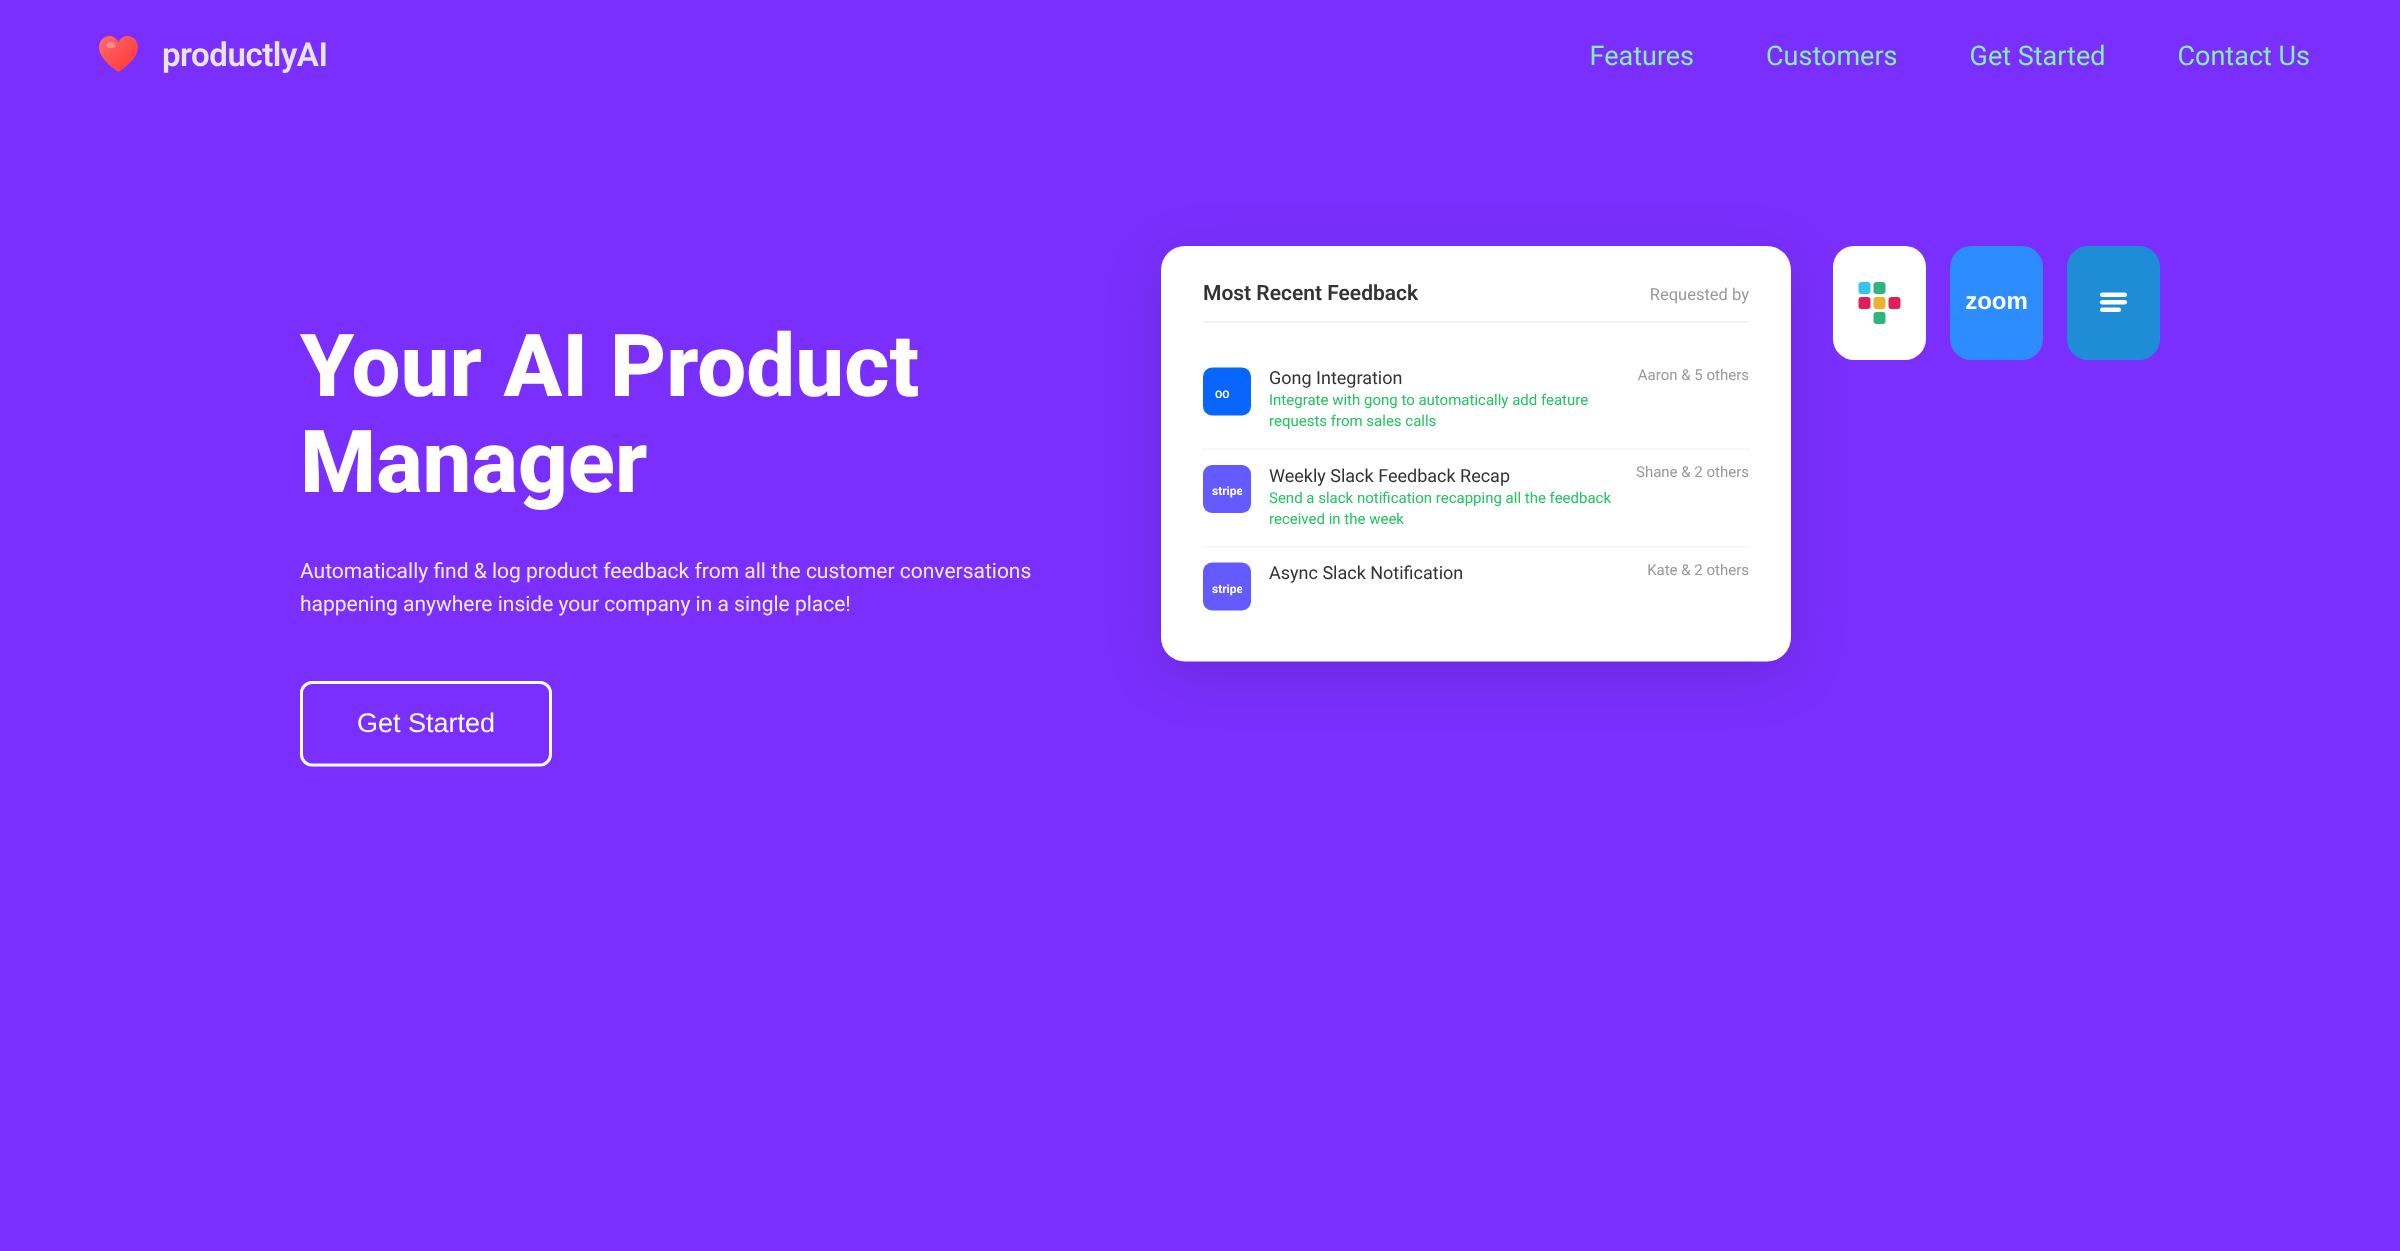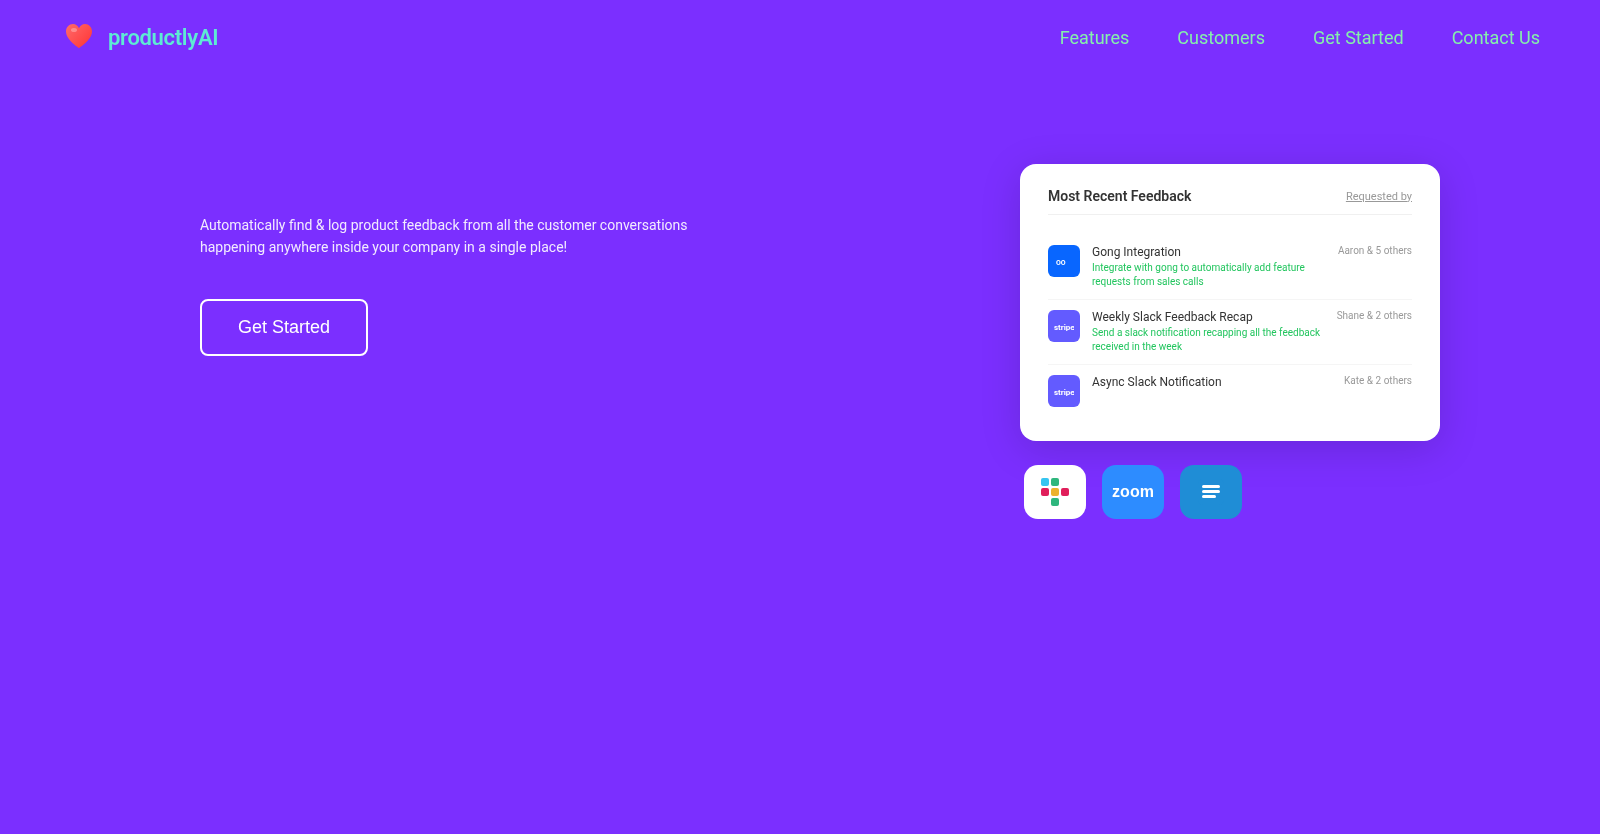--- a/index.html
+++ b/index.html
@@ -33,7 +33,7 @@
     }
 
     .logo-text {
-      color: #5eead4;
+      color: #e5e5e5;
       font-size: 22px;
       font-weight: 600;
       letter-spacing: -0.3px;

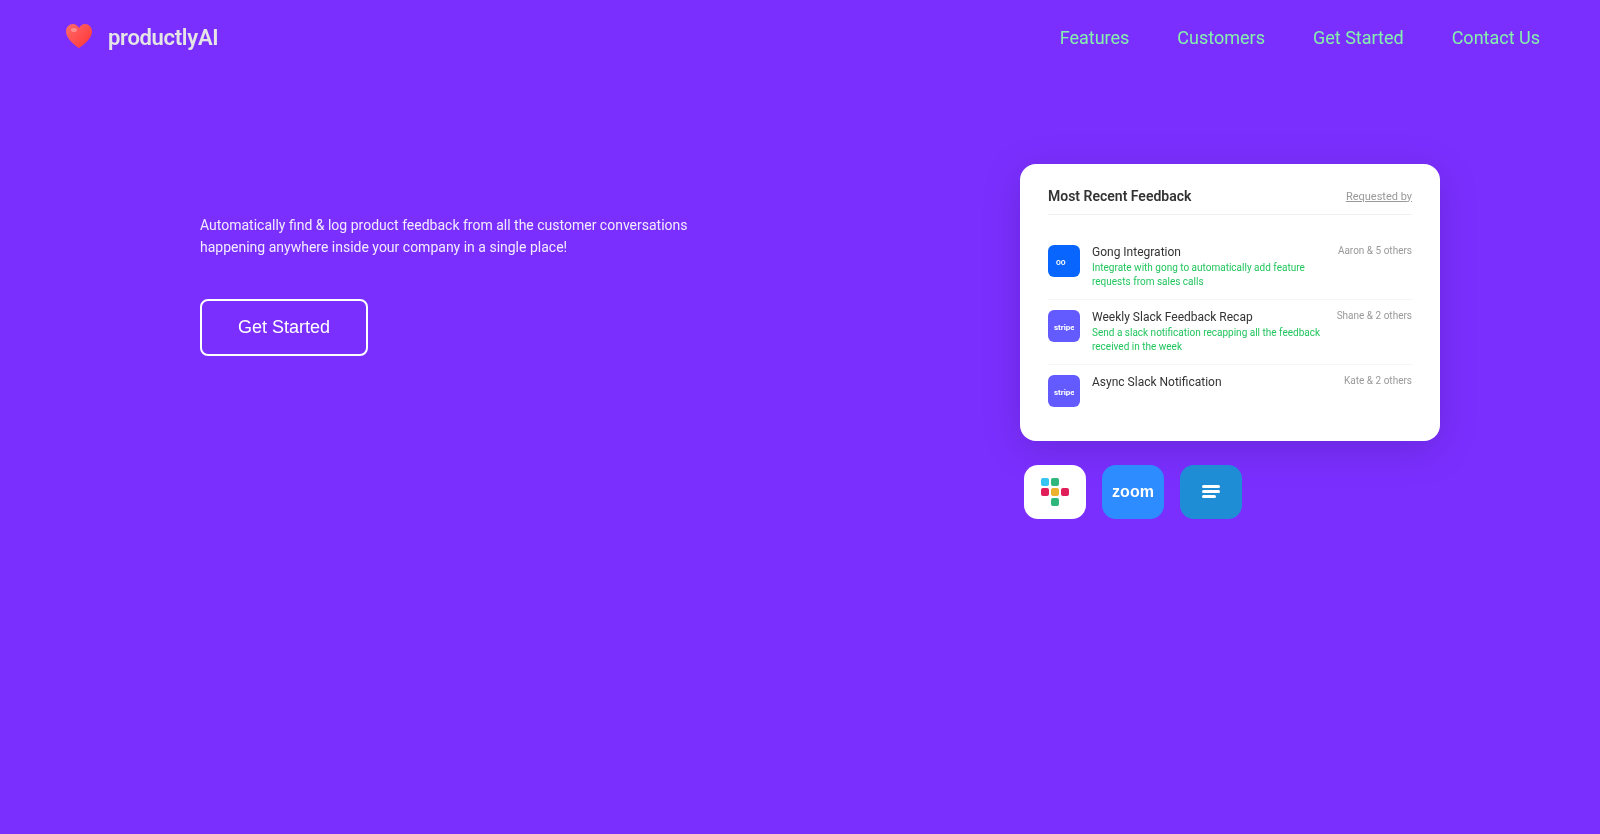--- a/index.html
+++ b/index.html
@@ -98,7 +98,7 @@
     
     .hero-right {
       display: flex;
-      flex-direction: column;
+      flex-direction: row;
       align-items: flex-start;
       gap: 24px;
       margin-top: -10px;

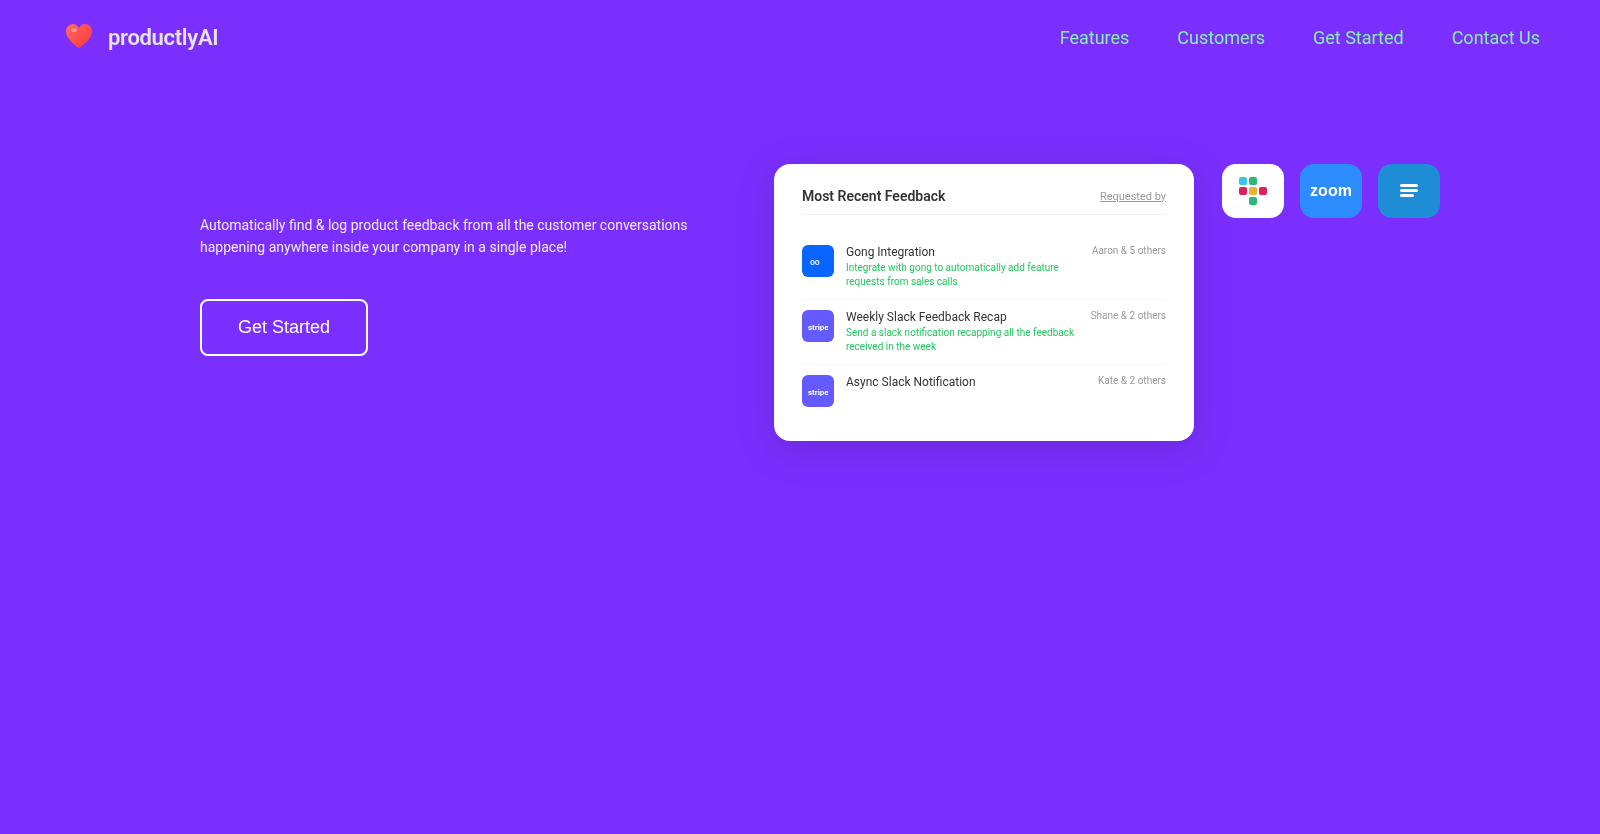--- a/index.html
+++ b/index.html
@@ -130,7 +130,6 @@
     .card-header-right {
       font-size: 11px;
       color: #999;
-      text-decoration: underline;
     }
 
     .feedback-item {

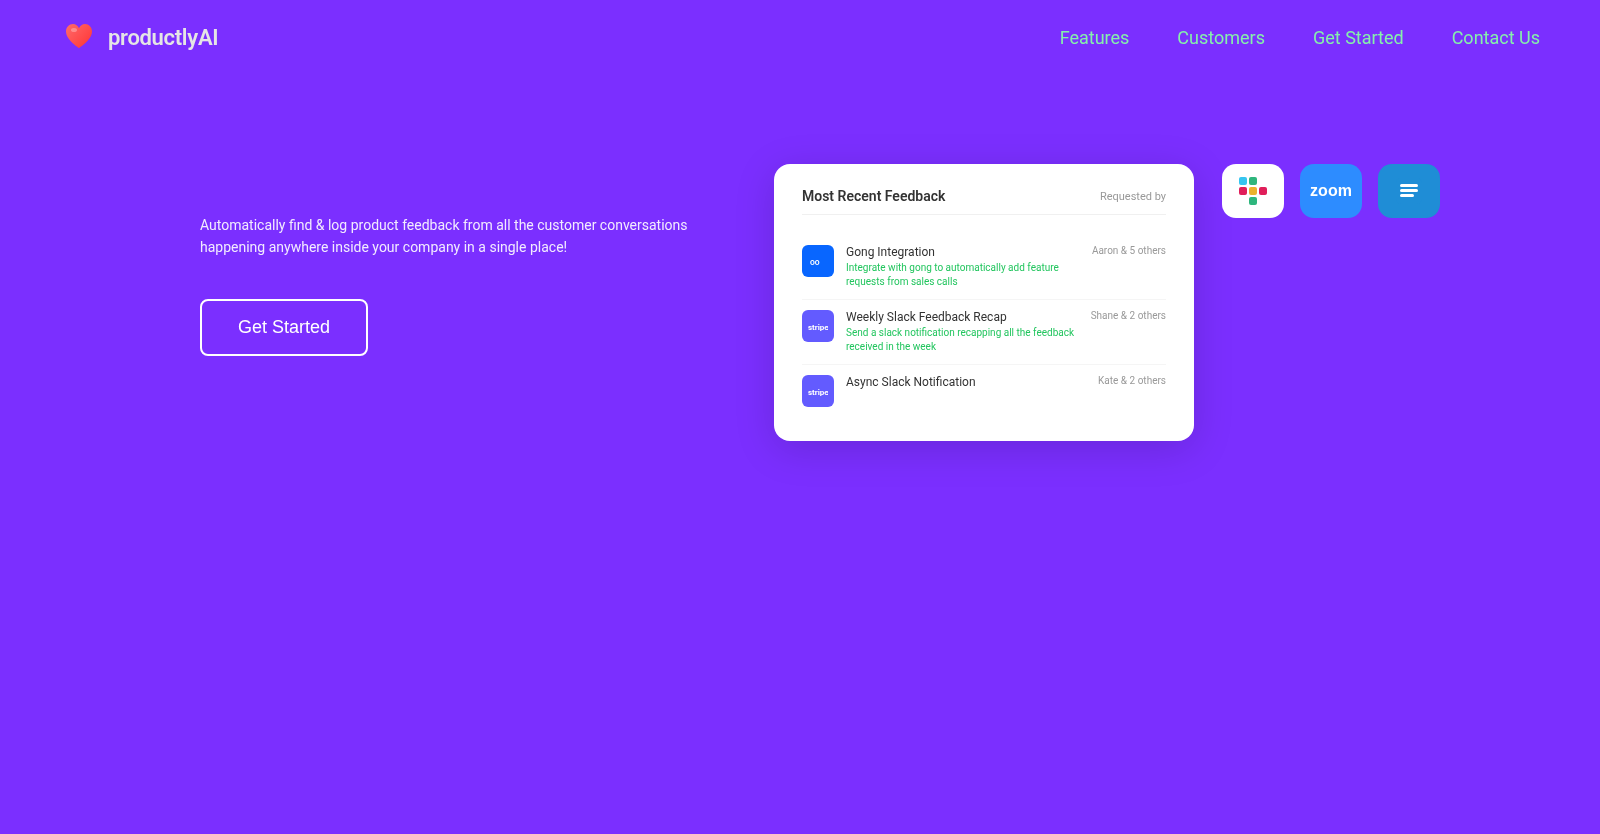--- a/index.html
+++ b/index.html
@@ -201,7 +201,7 @@
 
     .integration-icon {
       width: 62px;
-      height: 54px;
+      height: 76px;
       border-radius: 14px;
       display: flex;
       align-items: center;

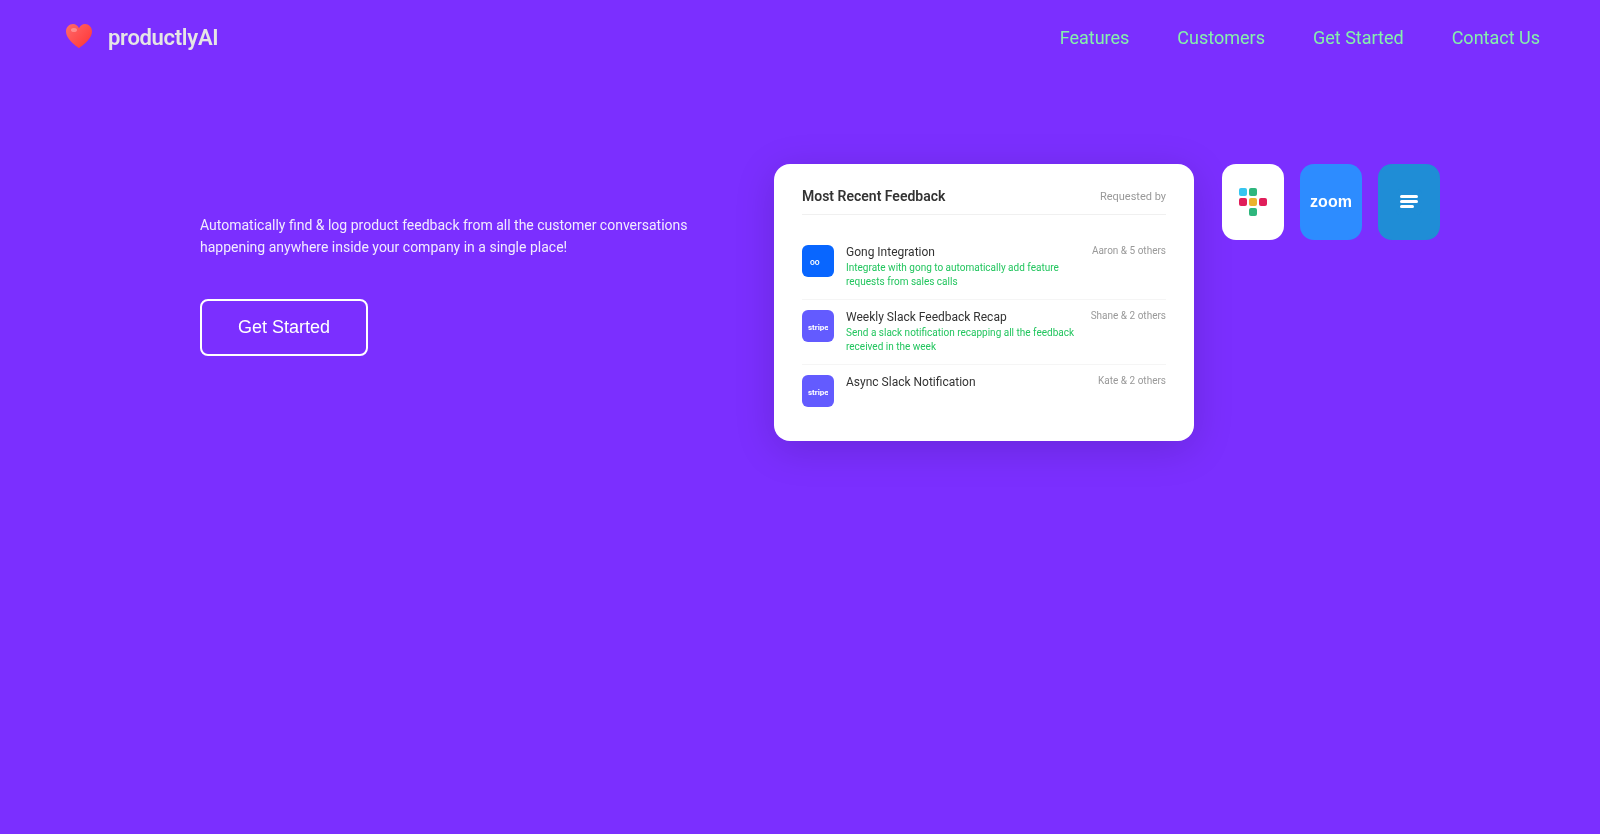--- a/index.html
+++ b/index.html
@@ -262,6 +262,7 @@
 
 <div class="hero">
   <div class="hero-left">
+    <h1 class="hero-title">Your AI Product Manager</h1>
     <p class="hero-subtitle">Automatically find &amp; log product feedback from all the customer conversations happening anywhere inside your company in a single place!</p>
     <button class="cta-button">Get Started</button>
   </div>

